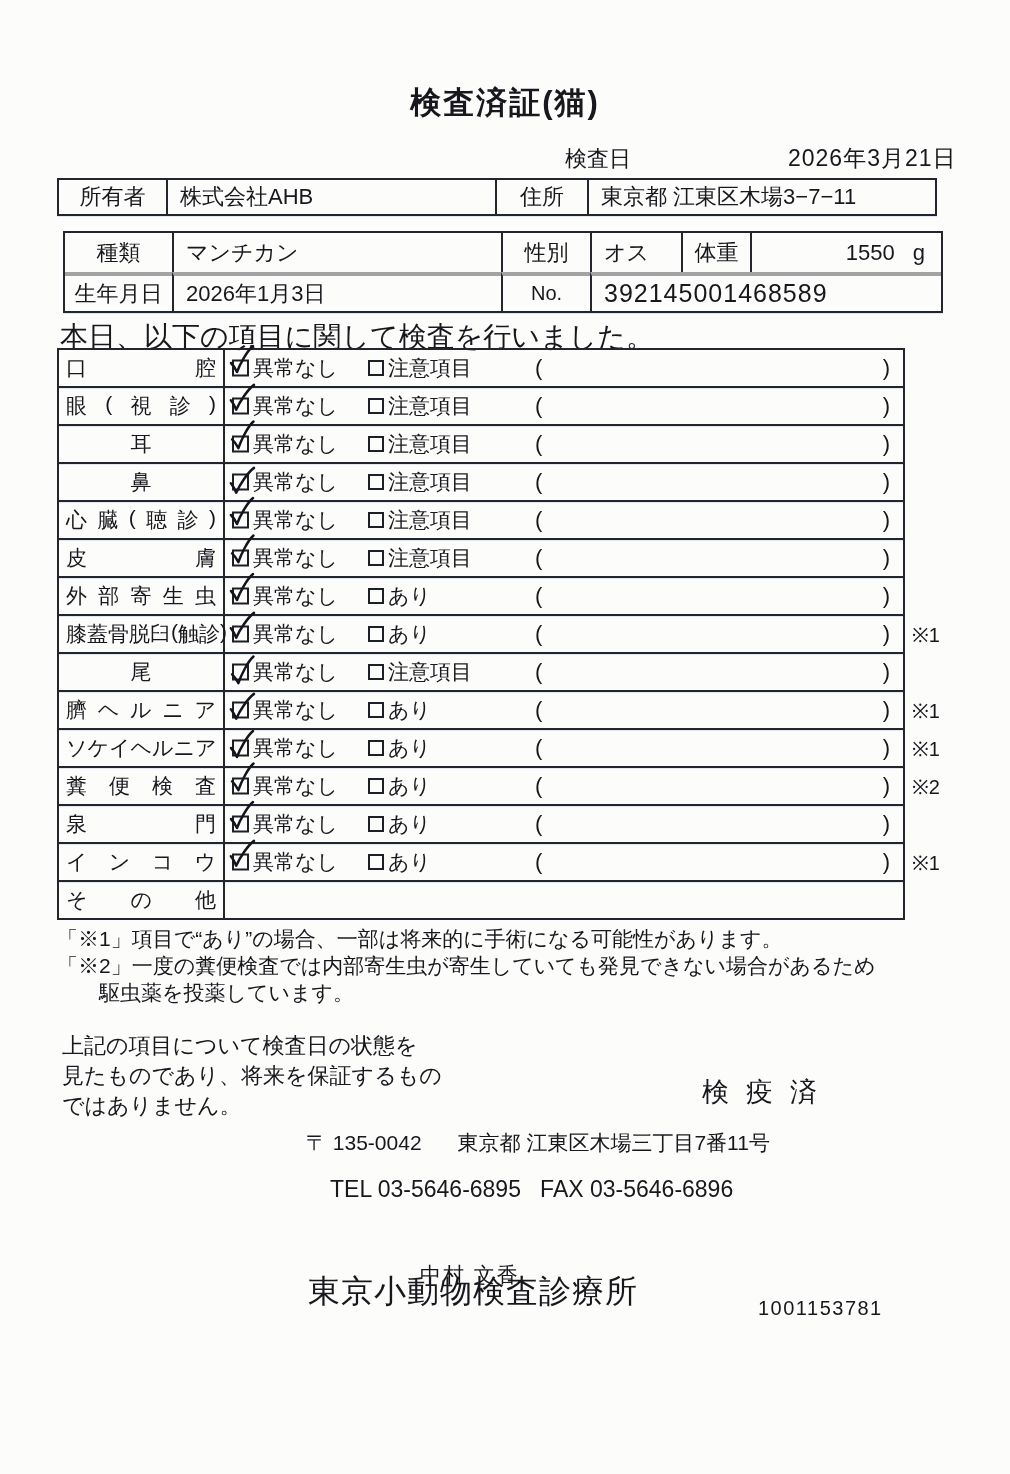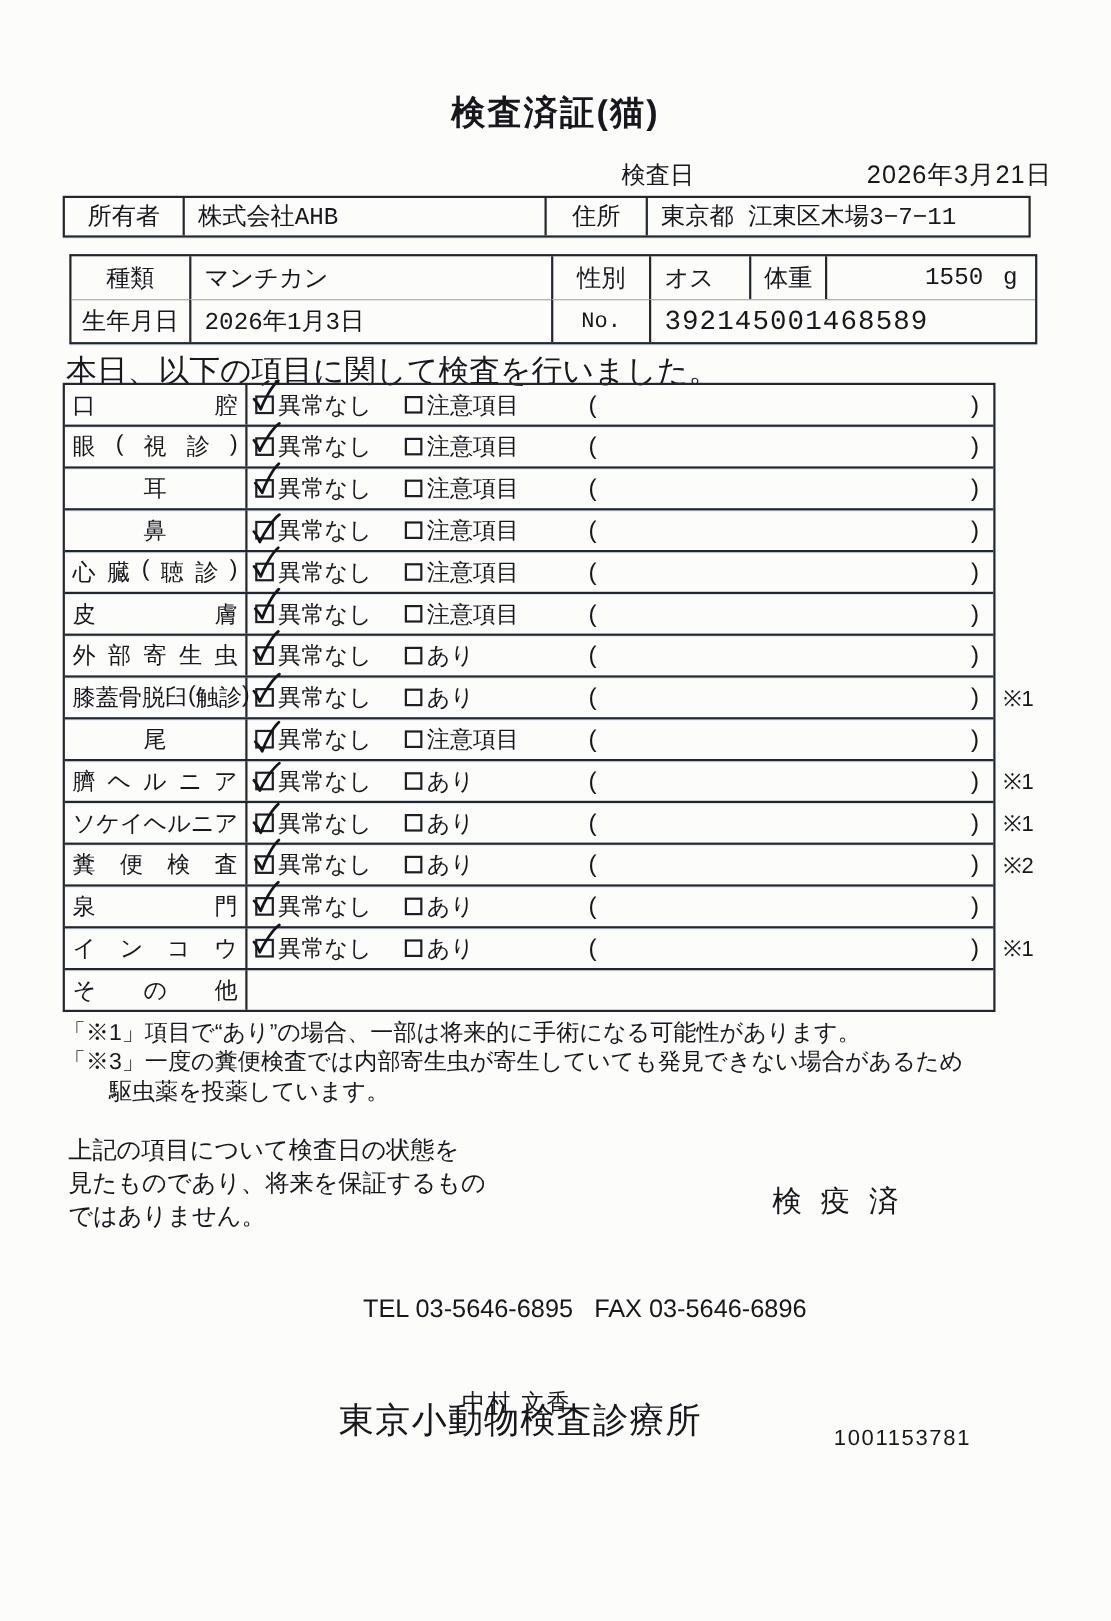--- a/index.html
+++ b/index.html
@@ -17,7 +17,7 @@
 
   
   .tbl { border:2px solid #24262e; display:grid; box-sizing:border-box; background:transparent; box-shadow:0 1px 0 rgba(100,140,210,.18); }
-  .cell { display:flex; align-items:center; font-size:22px; box-sizing:border-box; overflow:hidden;font-family:Liberation Mono, monospace; }
+  .cell { display:flex; align-items:center; font-size:22px; box-sizing:border-box; overflow:hidden; }
   .bl { border-left:2px solid #24262e; }
   .bt { border-top:1px solid #a3a3a3; }
   .c-label { justify-content:center; }

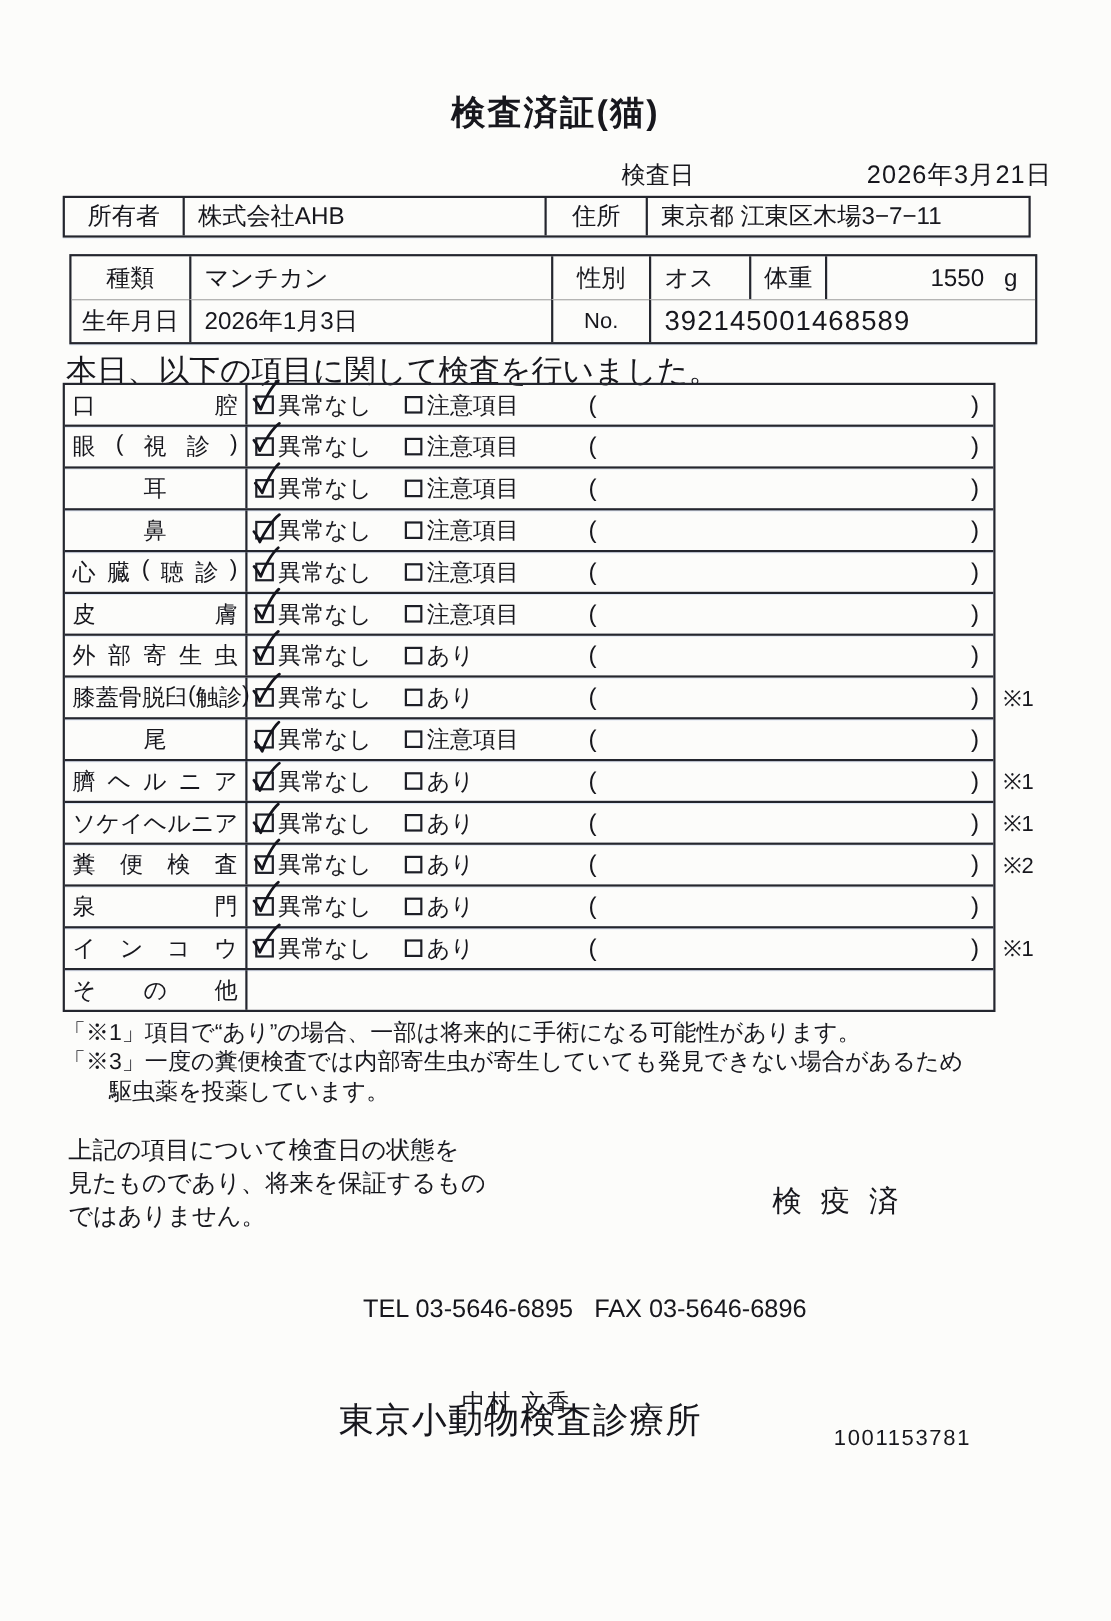--- a/index.html
+++ b/index.html
@@ -19,7 +19,7 @@
   .tbl { border:2px solid #24262e; display:grid; box-sizing:border-box; background:transparent; box-shadow:0 1px 0 rgba(100,140,210,.18); }
   .cell { display:flex; align-items:center; font-size:22px; box-sizing:border-box; overflow:hidden; }
   .bl { border-left:2px solid #24262e; }
-  .bt { border-top:1px solid #a3a3a3; }
+  .bt { border-top:4px solid #a3a3a3; }
   .c-label { justify-content:center; }
   .c-value { padding-left:12px; }
   .span3 { grid-column: span 3; }

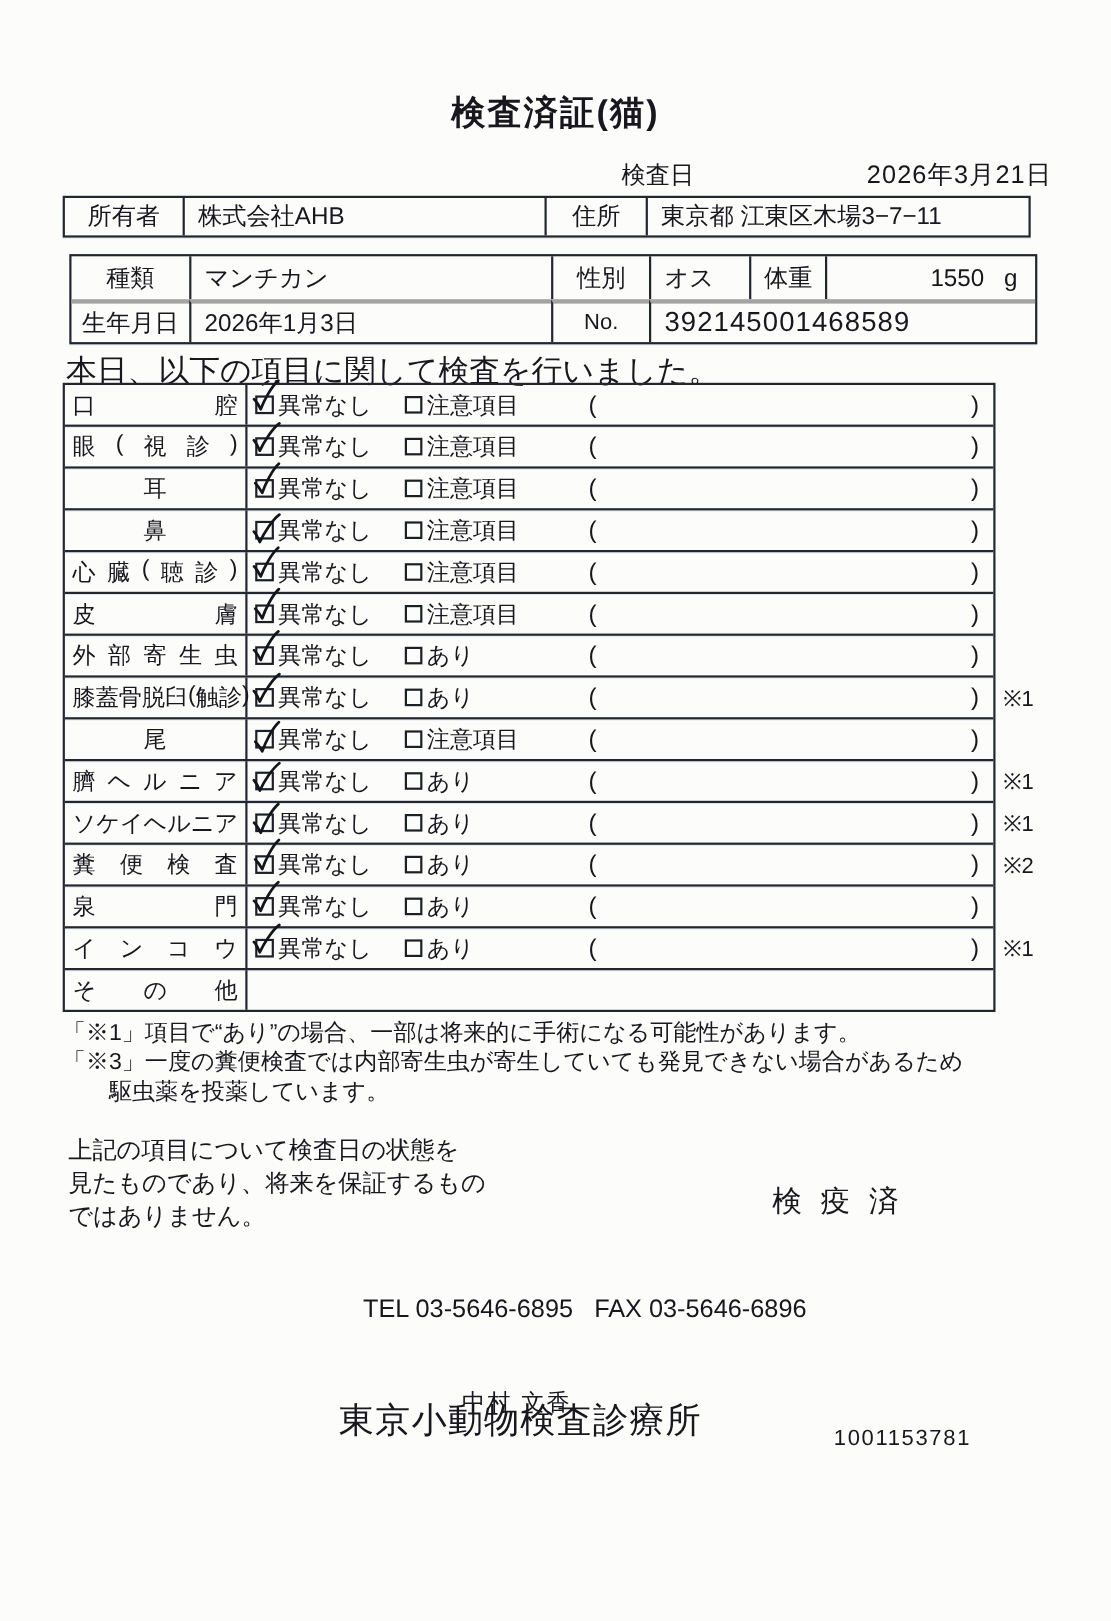--- a/index.html
+++ b/index.html
@@ -459,7 +459,7 @@
 
   <div class="abs footnotes">
     <div>「※1」項目で“あり”の場合、一部は将来的に手術になる可能性があります。</div>
-    <div>「※3」一度の糞便検査では内部寄生虫が寄生していても発見できない場合があるため</div>
+    <div>「※2」一度の糞便検査では内部寄生虫が寄生していても発見できない場合があるため</div>
     <div class="fn-indent">駆虫薬を投薬しています。</div>
   </div>
 

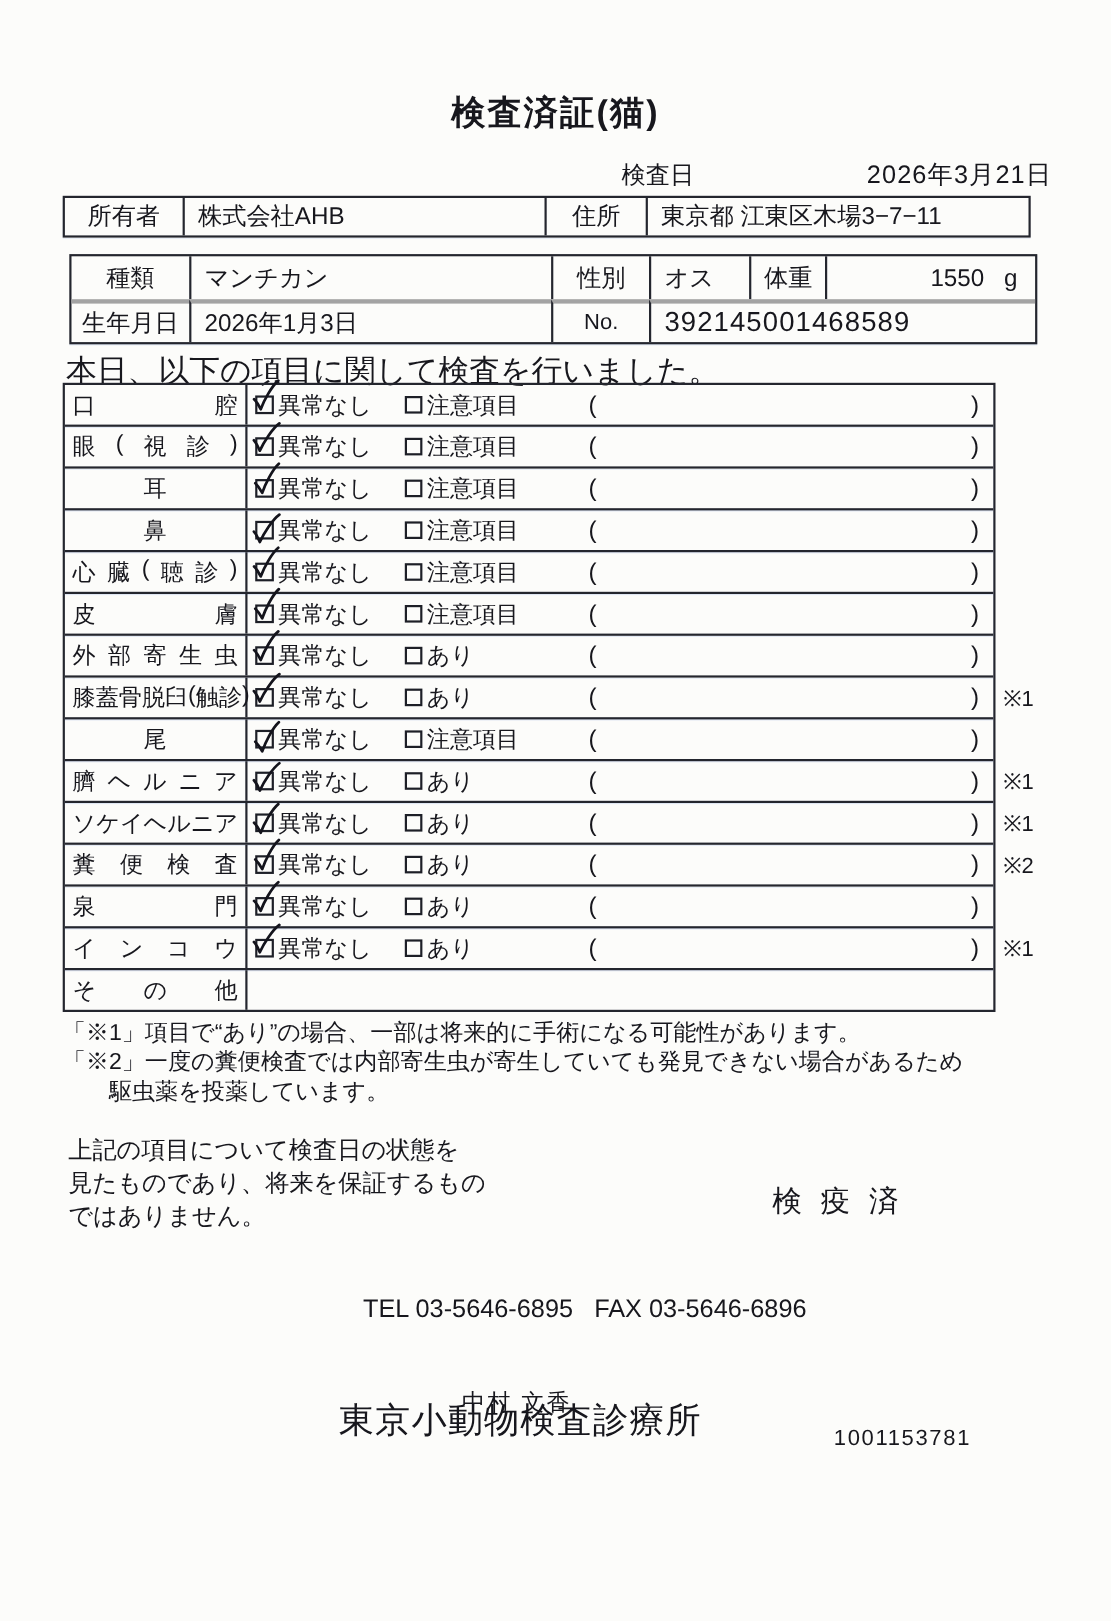--- a/index.html
+++ b/index.html
@@ -471,6 +471,9 @@
 
   <div class="abs stamp">検疫済</div>
 
+  <div class="abs clinic-postal">
+    <span>〒 135-0042</span><span class="addr">東京都 江東区木場三丁目7番11号</span>
+  </div>
   <div class="abs clinic-telfax">TEL 03-5646-6895   FAX 03-5646-6896</div>
   <div class="abs clinic-name">東京小動物検査診療所</div>
   <div class="abs vet-name">中村 文香</div>

